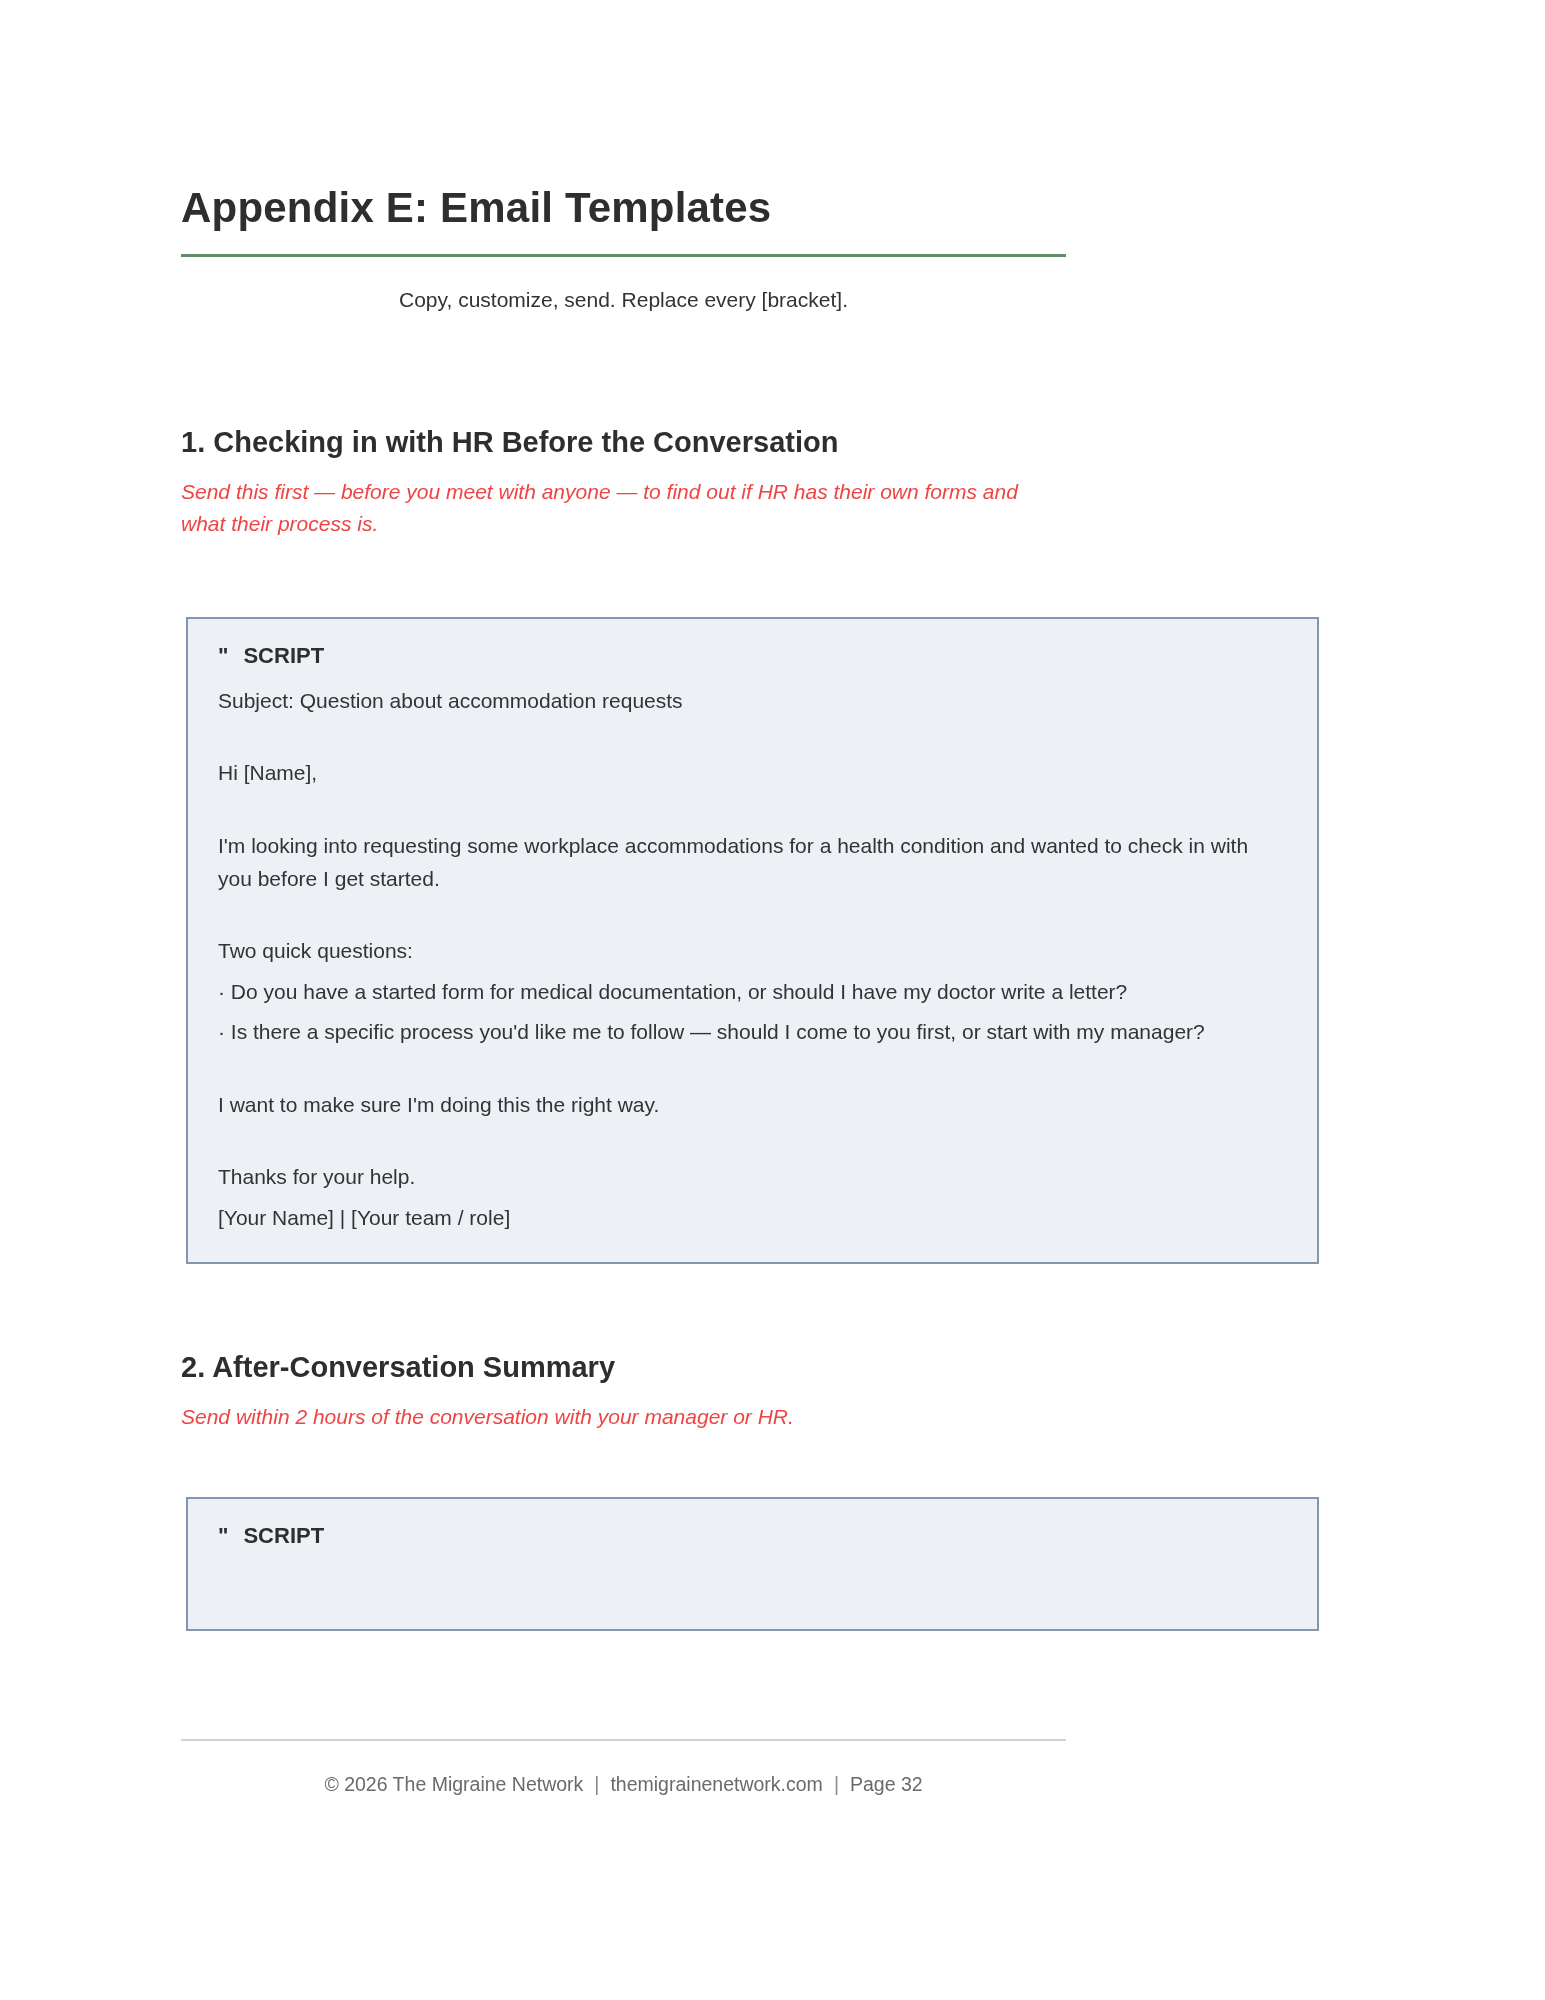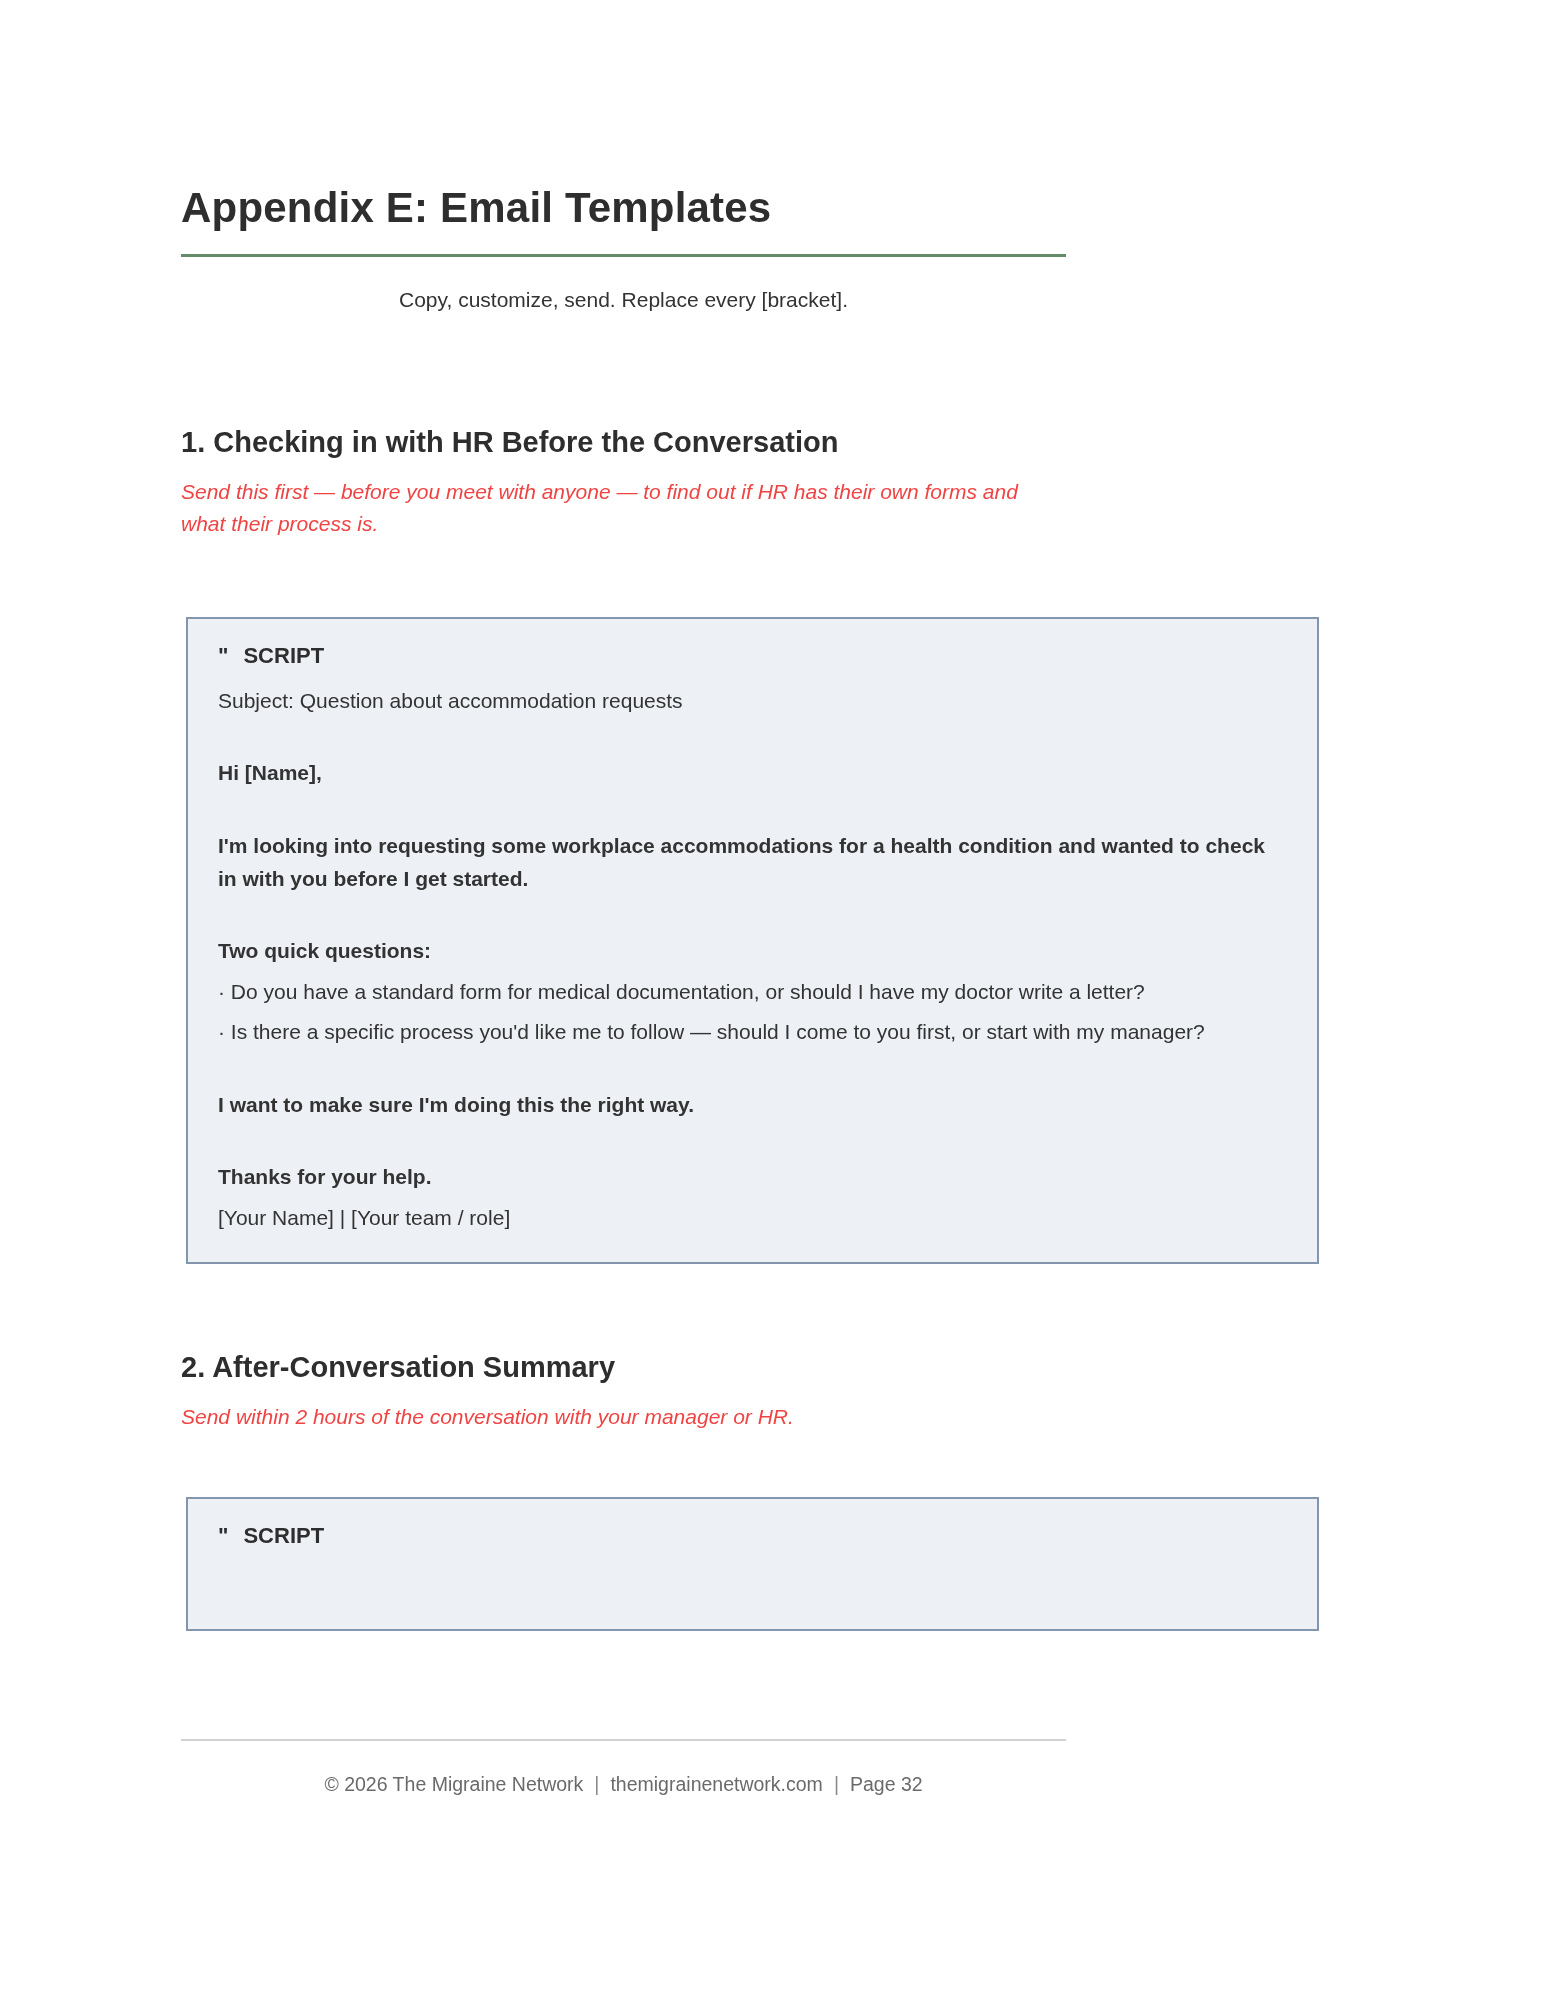--- a/index.html
+++ b/index.html
@@ -82,7 +82,7 @@
     color: #333333;
   }
   .line:last-child { margin-bottom: 0; }
-  .gap { margin-top: 40px; font-weight: bold; }
+  .gap { margin-top: 40px; }
   footer { margin-top: 108px; }
   .footer-rule {
     height: 2px;

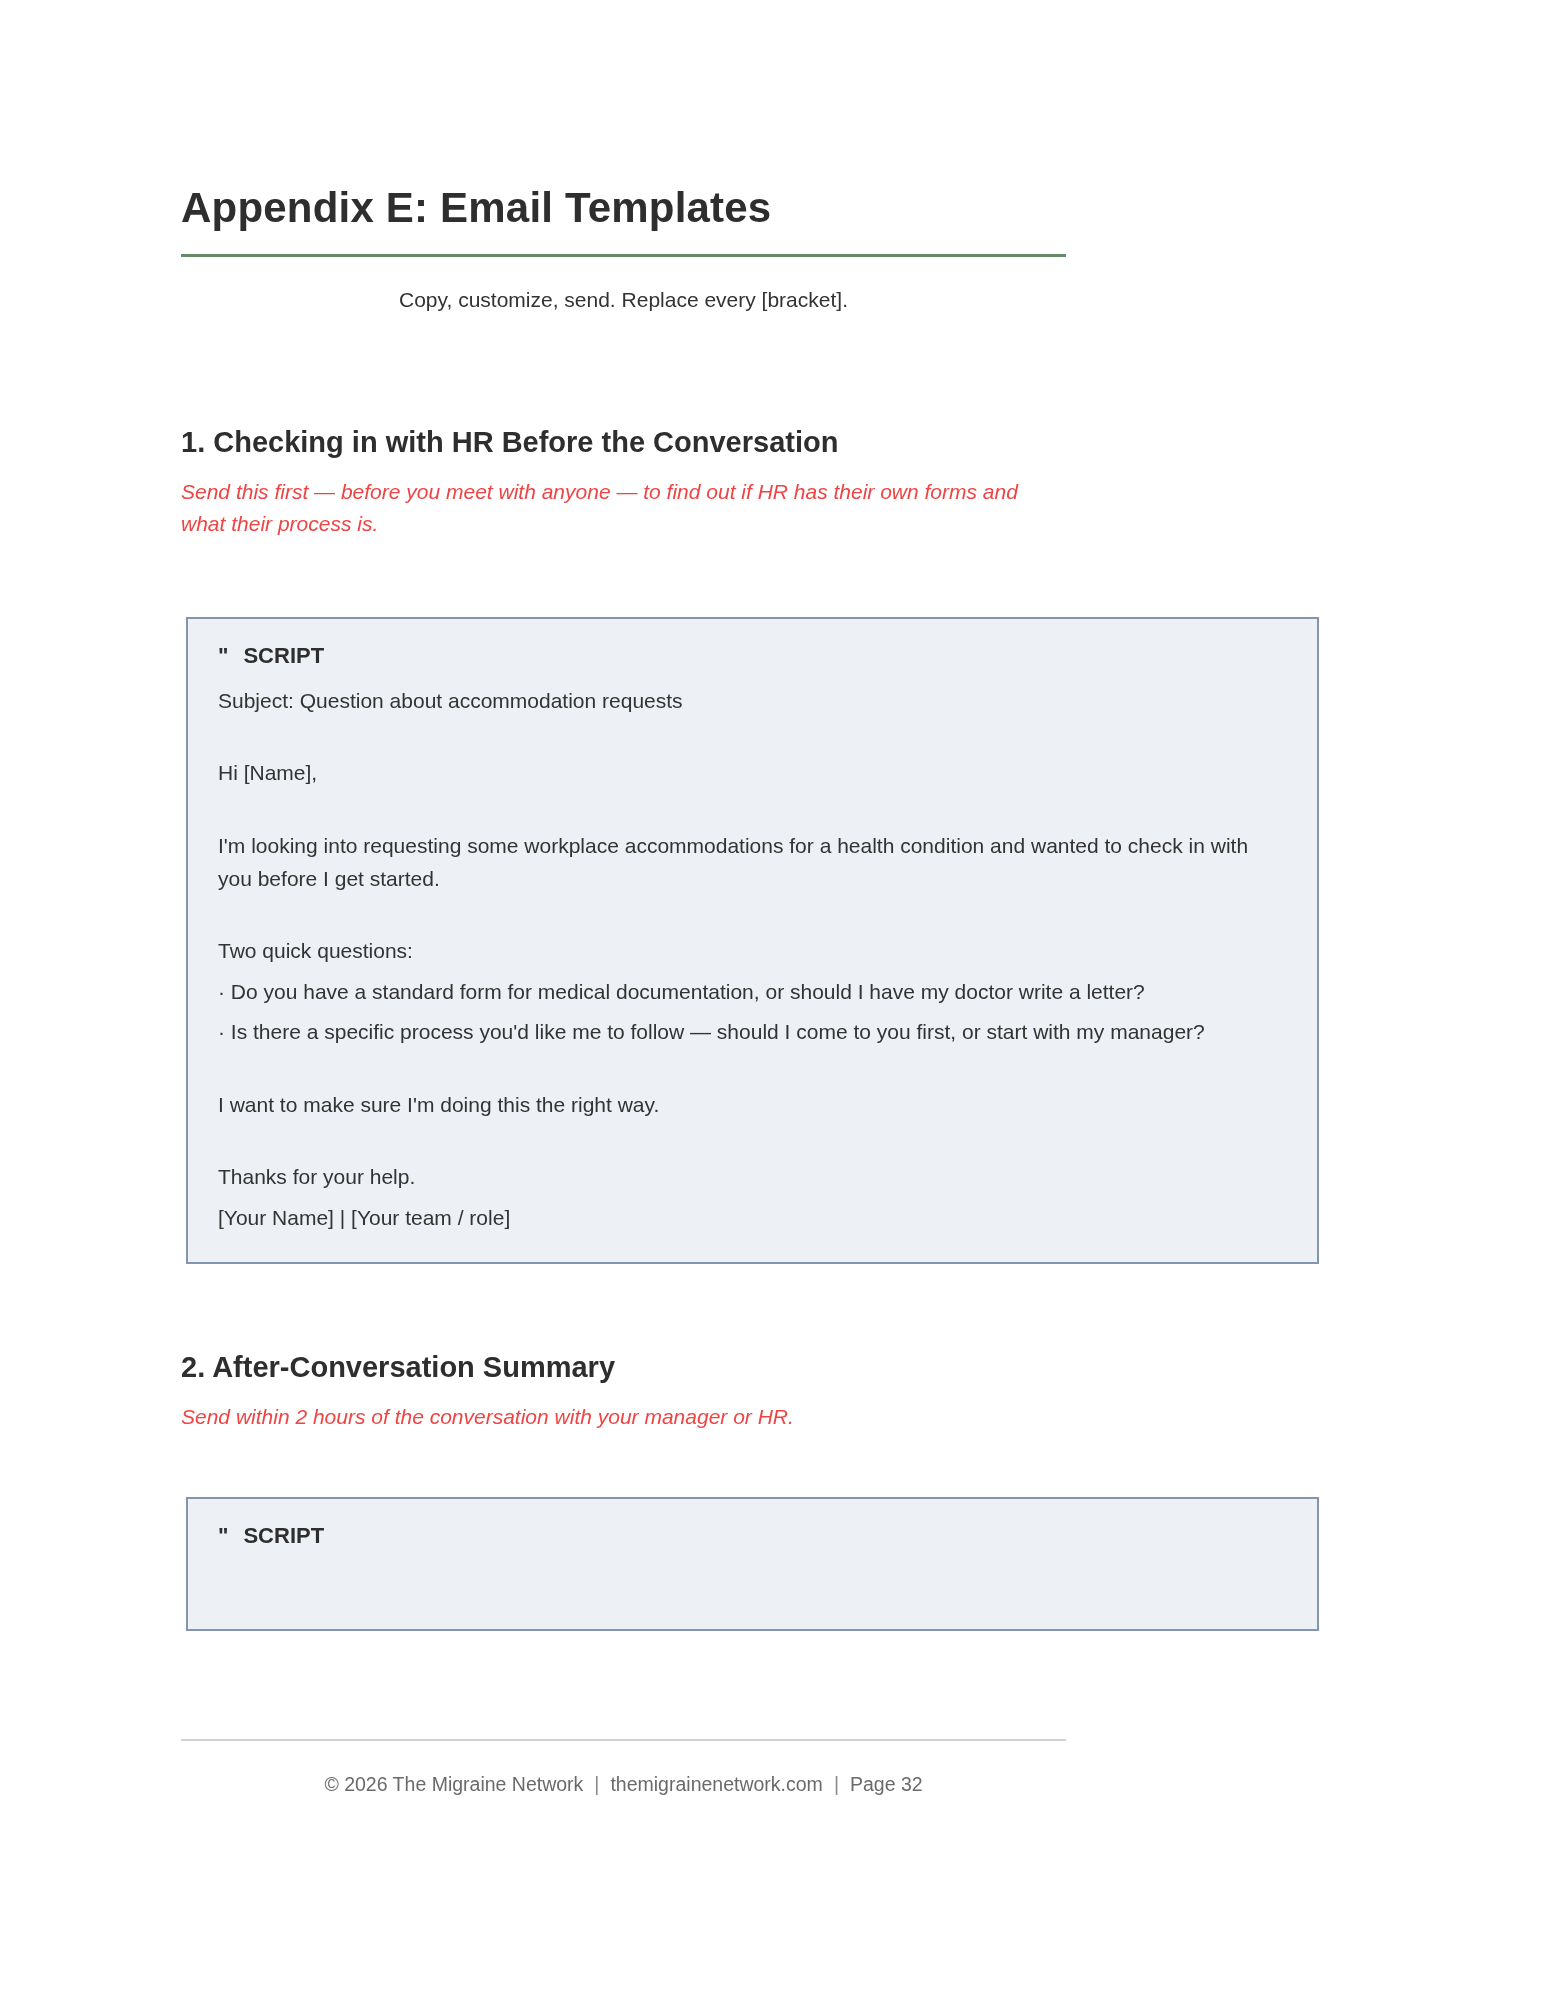--- a/index.html
+++ b/index.html
@@ -120,7 +120,7 @@
       <p class="line gap">Hi [Name],</p>
       <p class="line gap">I'm looking into requesting some workplace accommodations for a health condition and wanted to check in with you before I get started.</p>
       <p class="line gap">Two quick questions:</p>
-      <p class="line">· Do you have a standard form for medical documentation, or should I have my doctor write a letter?</p>
+      <p class="line">· Do you have a started form for medical documentation, or should I have my doctor write a letter?</p>
       <p class="line">· Is there a specific process you'd like me to follow — should I come to you first, or start with my manager?</p>
       <p class="line gap">I want to make sure I'm doing this the right way.</p>
       <p class="line gap">Thanks for your help.</p>

